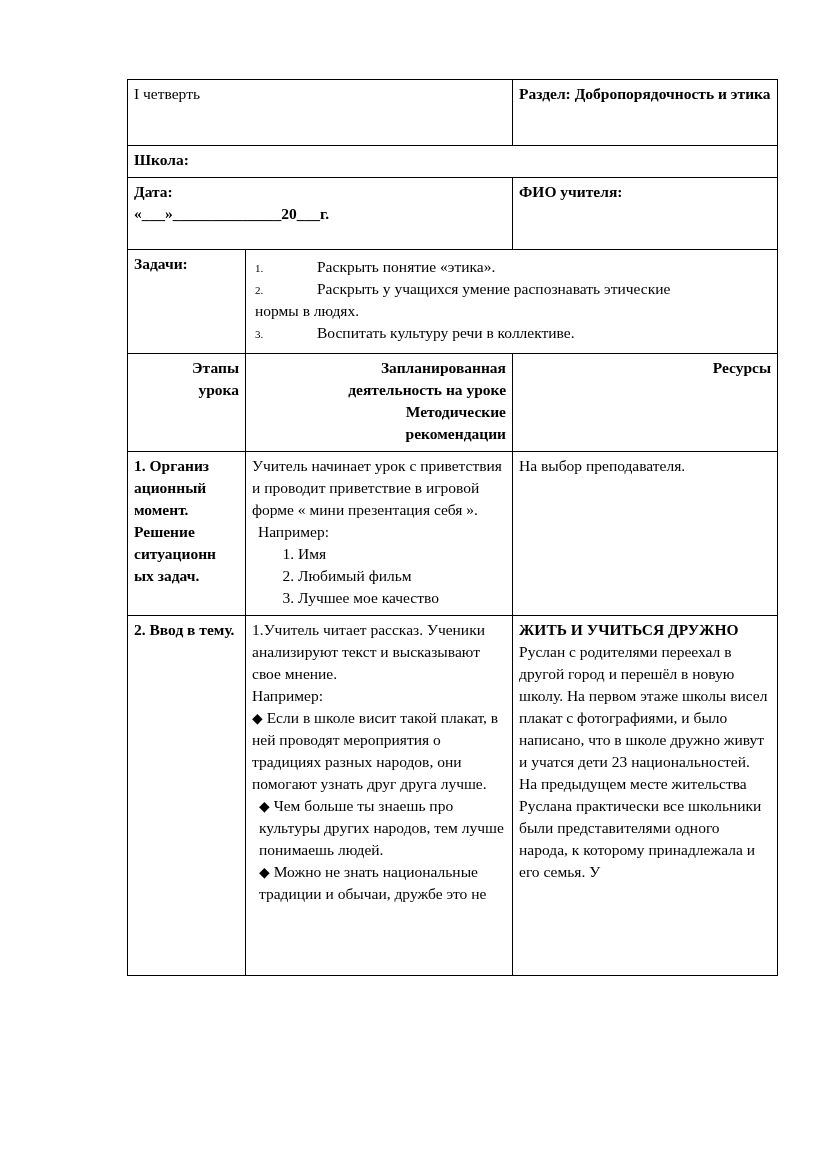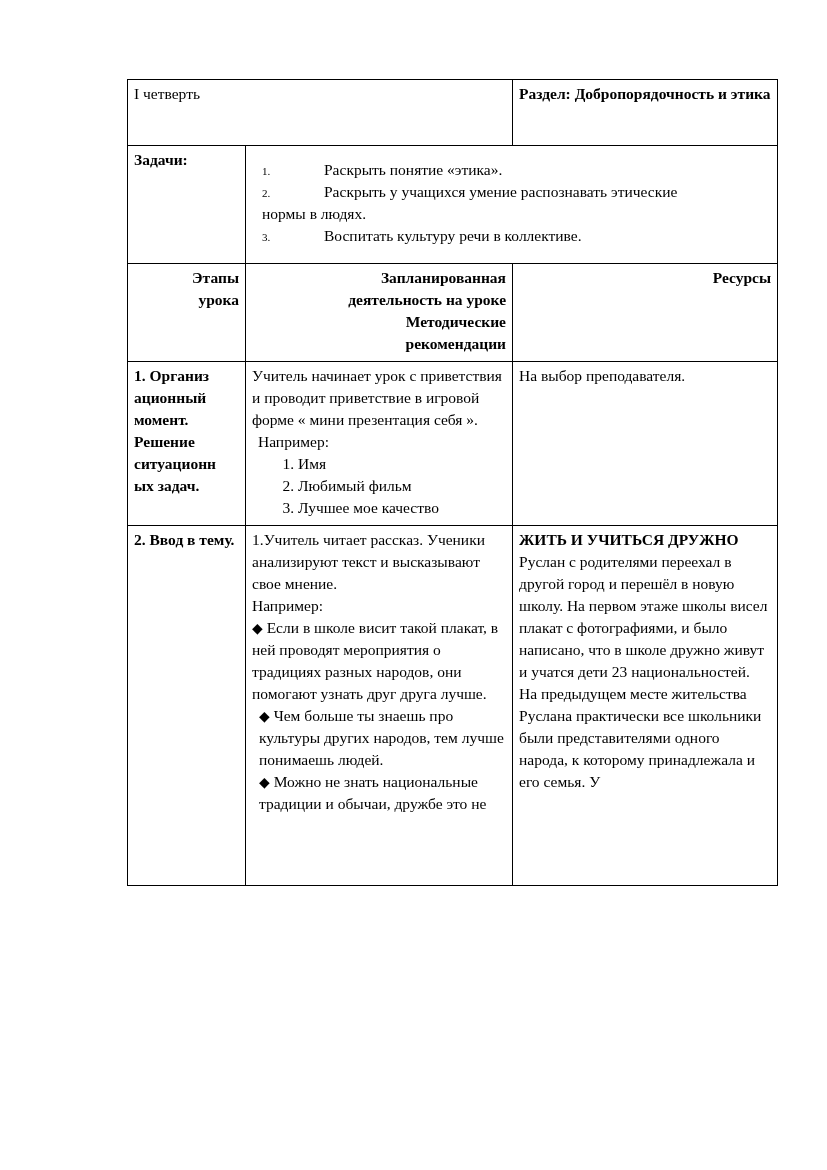--- a/index.html
+++ b/index.html
@@ -110,6 +110,9 @@
         <td class="b tall-2">Раздел: Добропорядочность и этика</td>
       </tr>
 
+      <tr>
+        <td colspan="3" class="b">Школа:</td>
+      </tr>
 
 
 

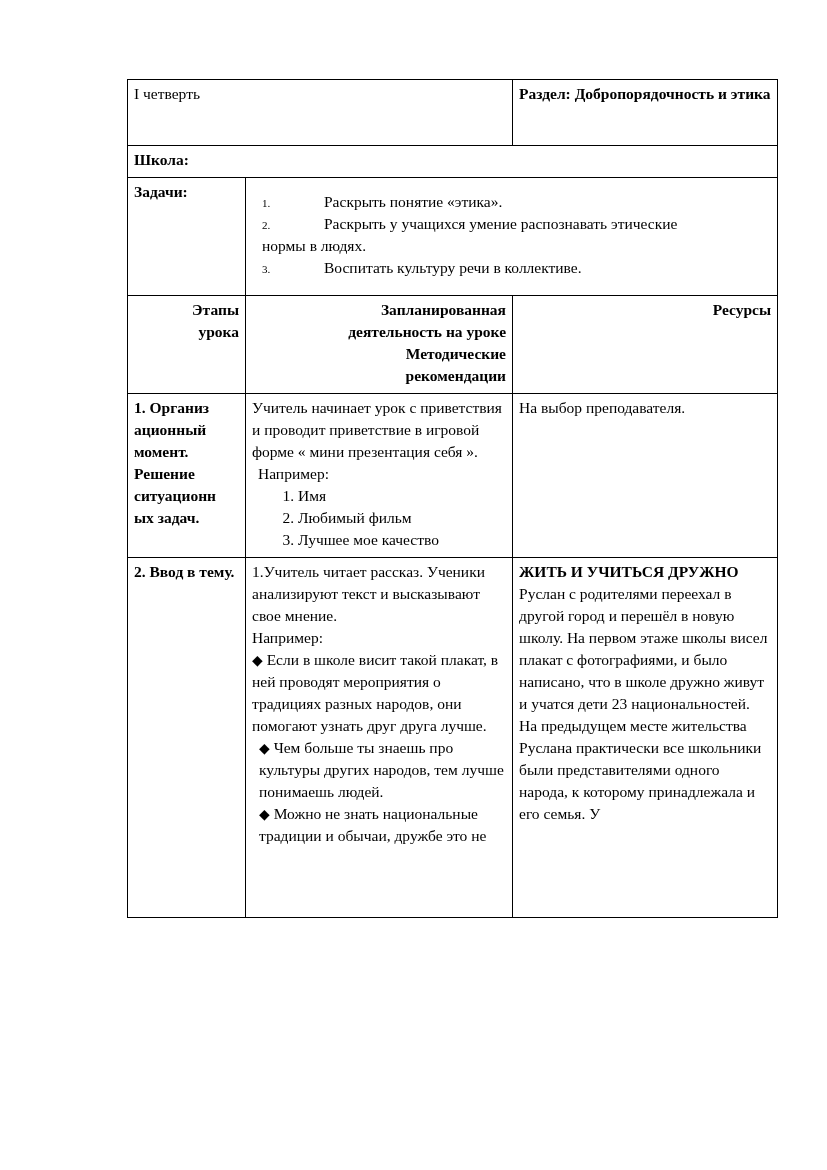--- a/index.html
+++ b/index.html
@@ -114,6 +114,13 @@
         <td colspan="3" class="b">Школа:</td>
       </tr>
 
+      <tr>
+        <td colspan="2" style="height:62px;">
+          <span class="b">Дата:</span><br>
+          <span class="b">«___»______________20___г.</span>
+        </td>
+        <td class="b" style="height:62px;">ФИО учителя:</td>
+      </tr>
 
 
 

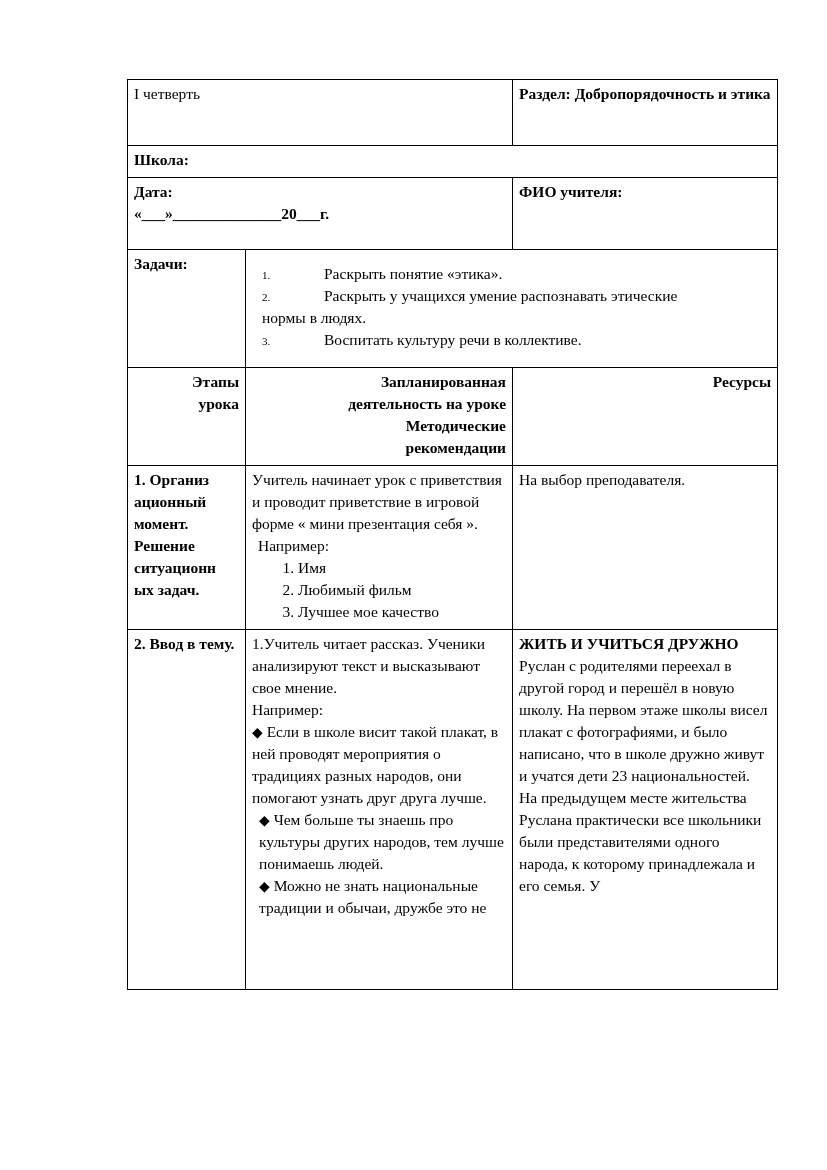--- a/index.html
+++ b/index.html
@@ -60,7 +60,7 @@
   }
 
   
-  .task-list { margin: 10px; padding: 0; }
+  .task-list { margin: 3px; padding: 0; }
   .task-row {
     display: block;
     text-indent: 0;

